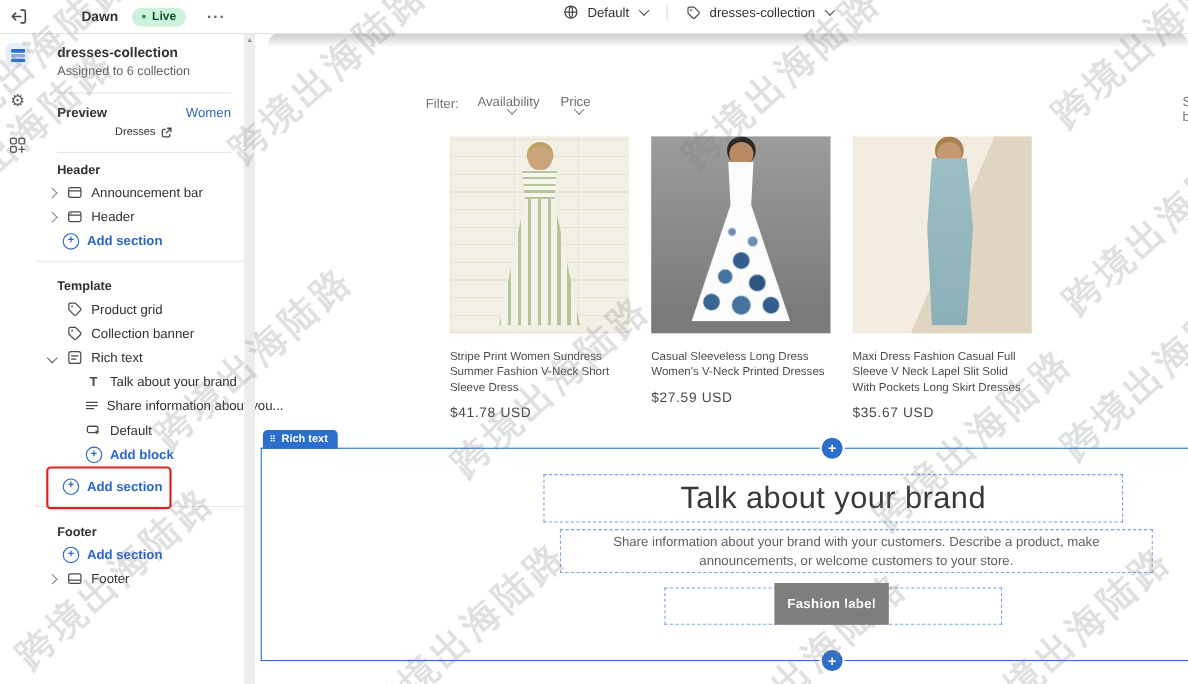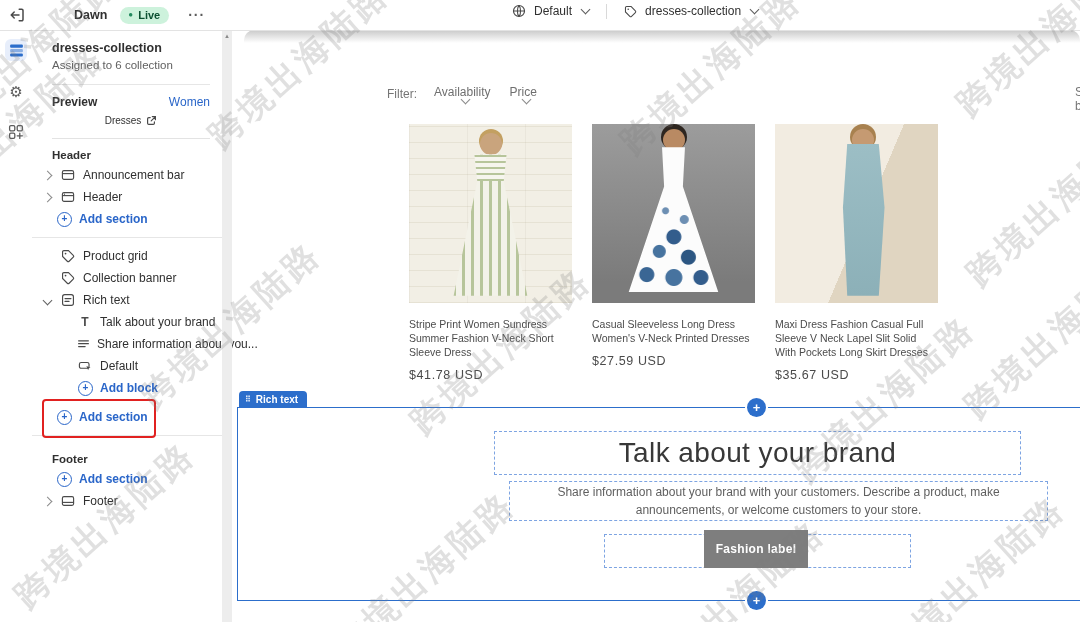--- a/index.html
+++ b/index.html
@@ -242,6 +242,7 @@
     </div>
 
     <div class="sb-div"></div>
+    <div class="group">Template</div>
 
     <div class="row">
       <span class="chev-slot"></span>

